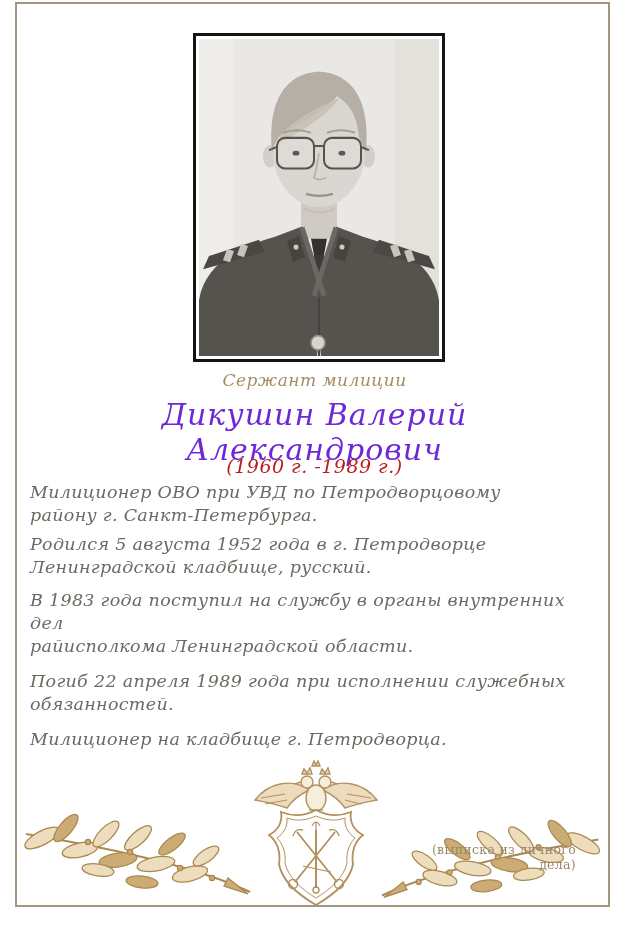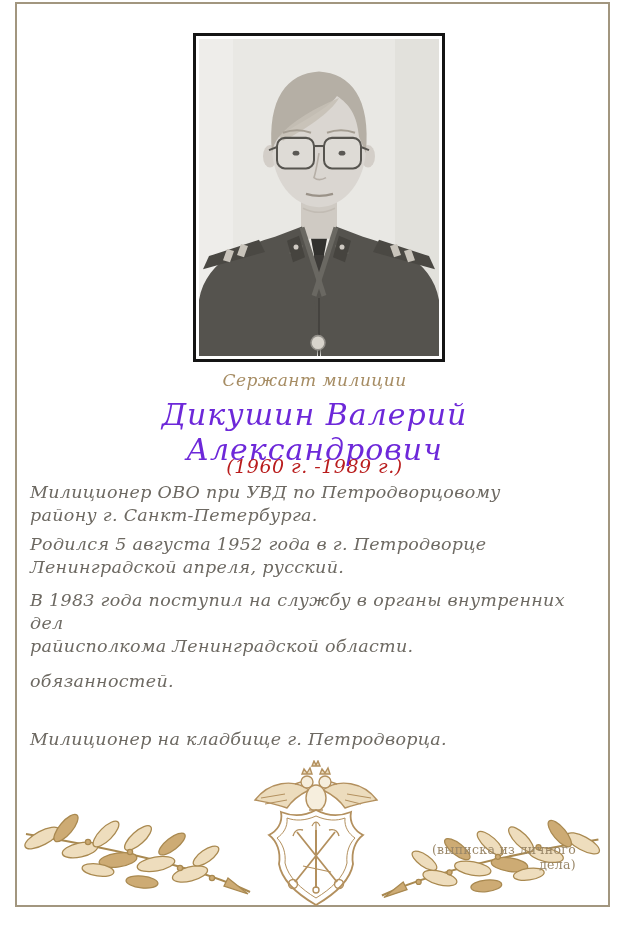--- a/index.html
+++ b/index.html
@@ -112,7 +112,7 @@
   </div>
   <div class="para p2">
     <div>Родился 5 августа 1952 года в г. Петродворце</div>
-    <div>Ленинградской апреля,  русский.</div>
+    <div>Ленинградской кладбище,  русский.</div>
   </div>
   <div class="para p3">
     <div>В 1983 года  поступил на службу в органы внутренних дел</div>

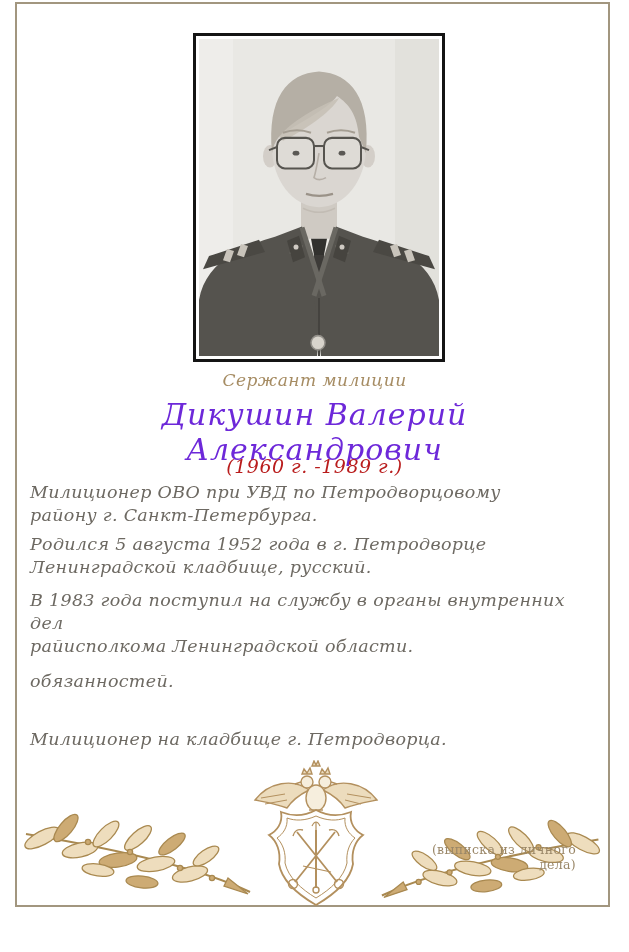--- a/index.html
+++ b/index.html
@@ -119,6 +119,7 @@
     <div>райисполкома Ленинградской области.</div>
   </div>
   <div class="para p4">
+    <div>Погиб 22 апреля 1989 года при исполнении служебных</div>
     <div>обязанностей.</div>
   </div>
   <div class="para p5">

